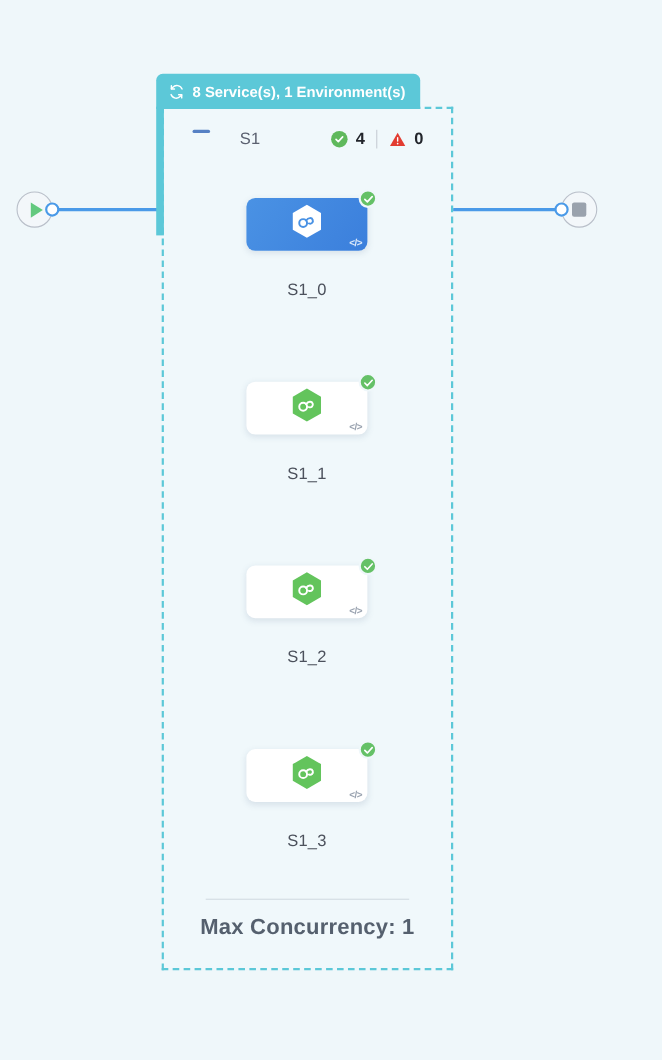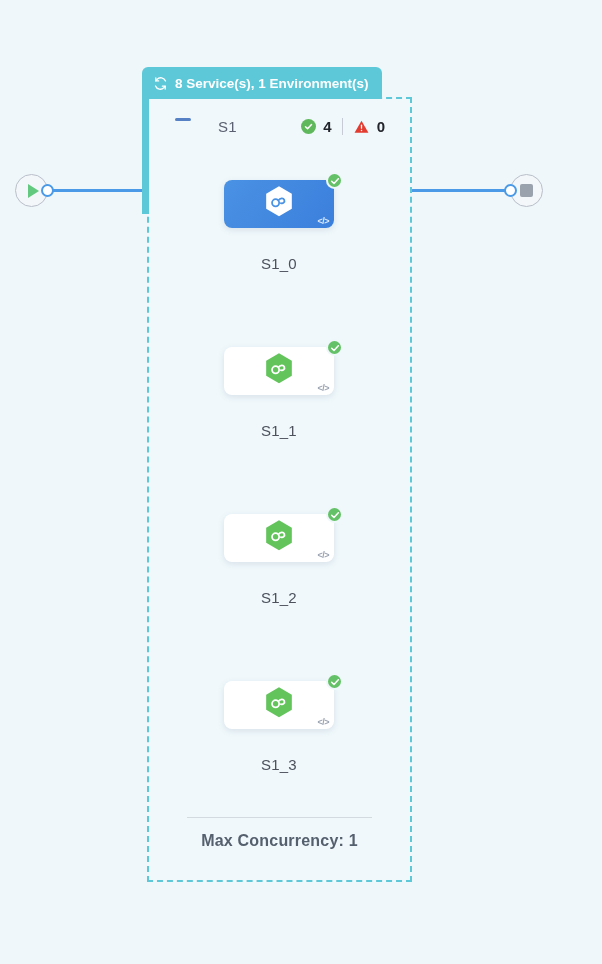--- a/index.html
+++ b/index.html
@@ -217,7 +217,7 @@
     top: 832px;
     width: 265px;
     text-align: center;
-    font-size: 16px;
+    font-size: 20px;
     font-weight: bold;
     color: #55606e;
     letter-spacing: .2px;

